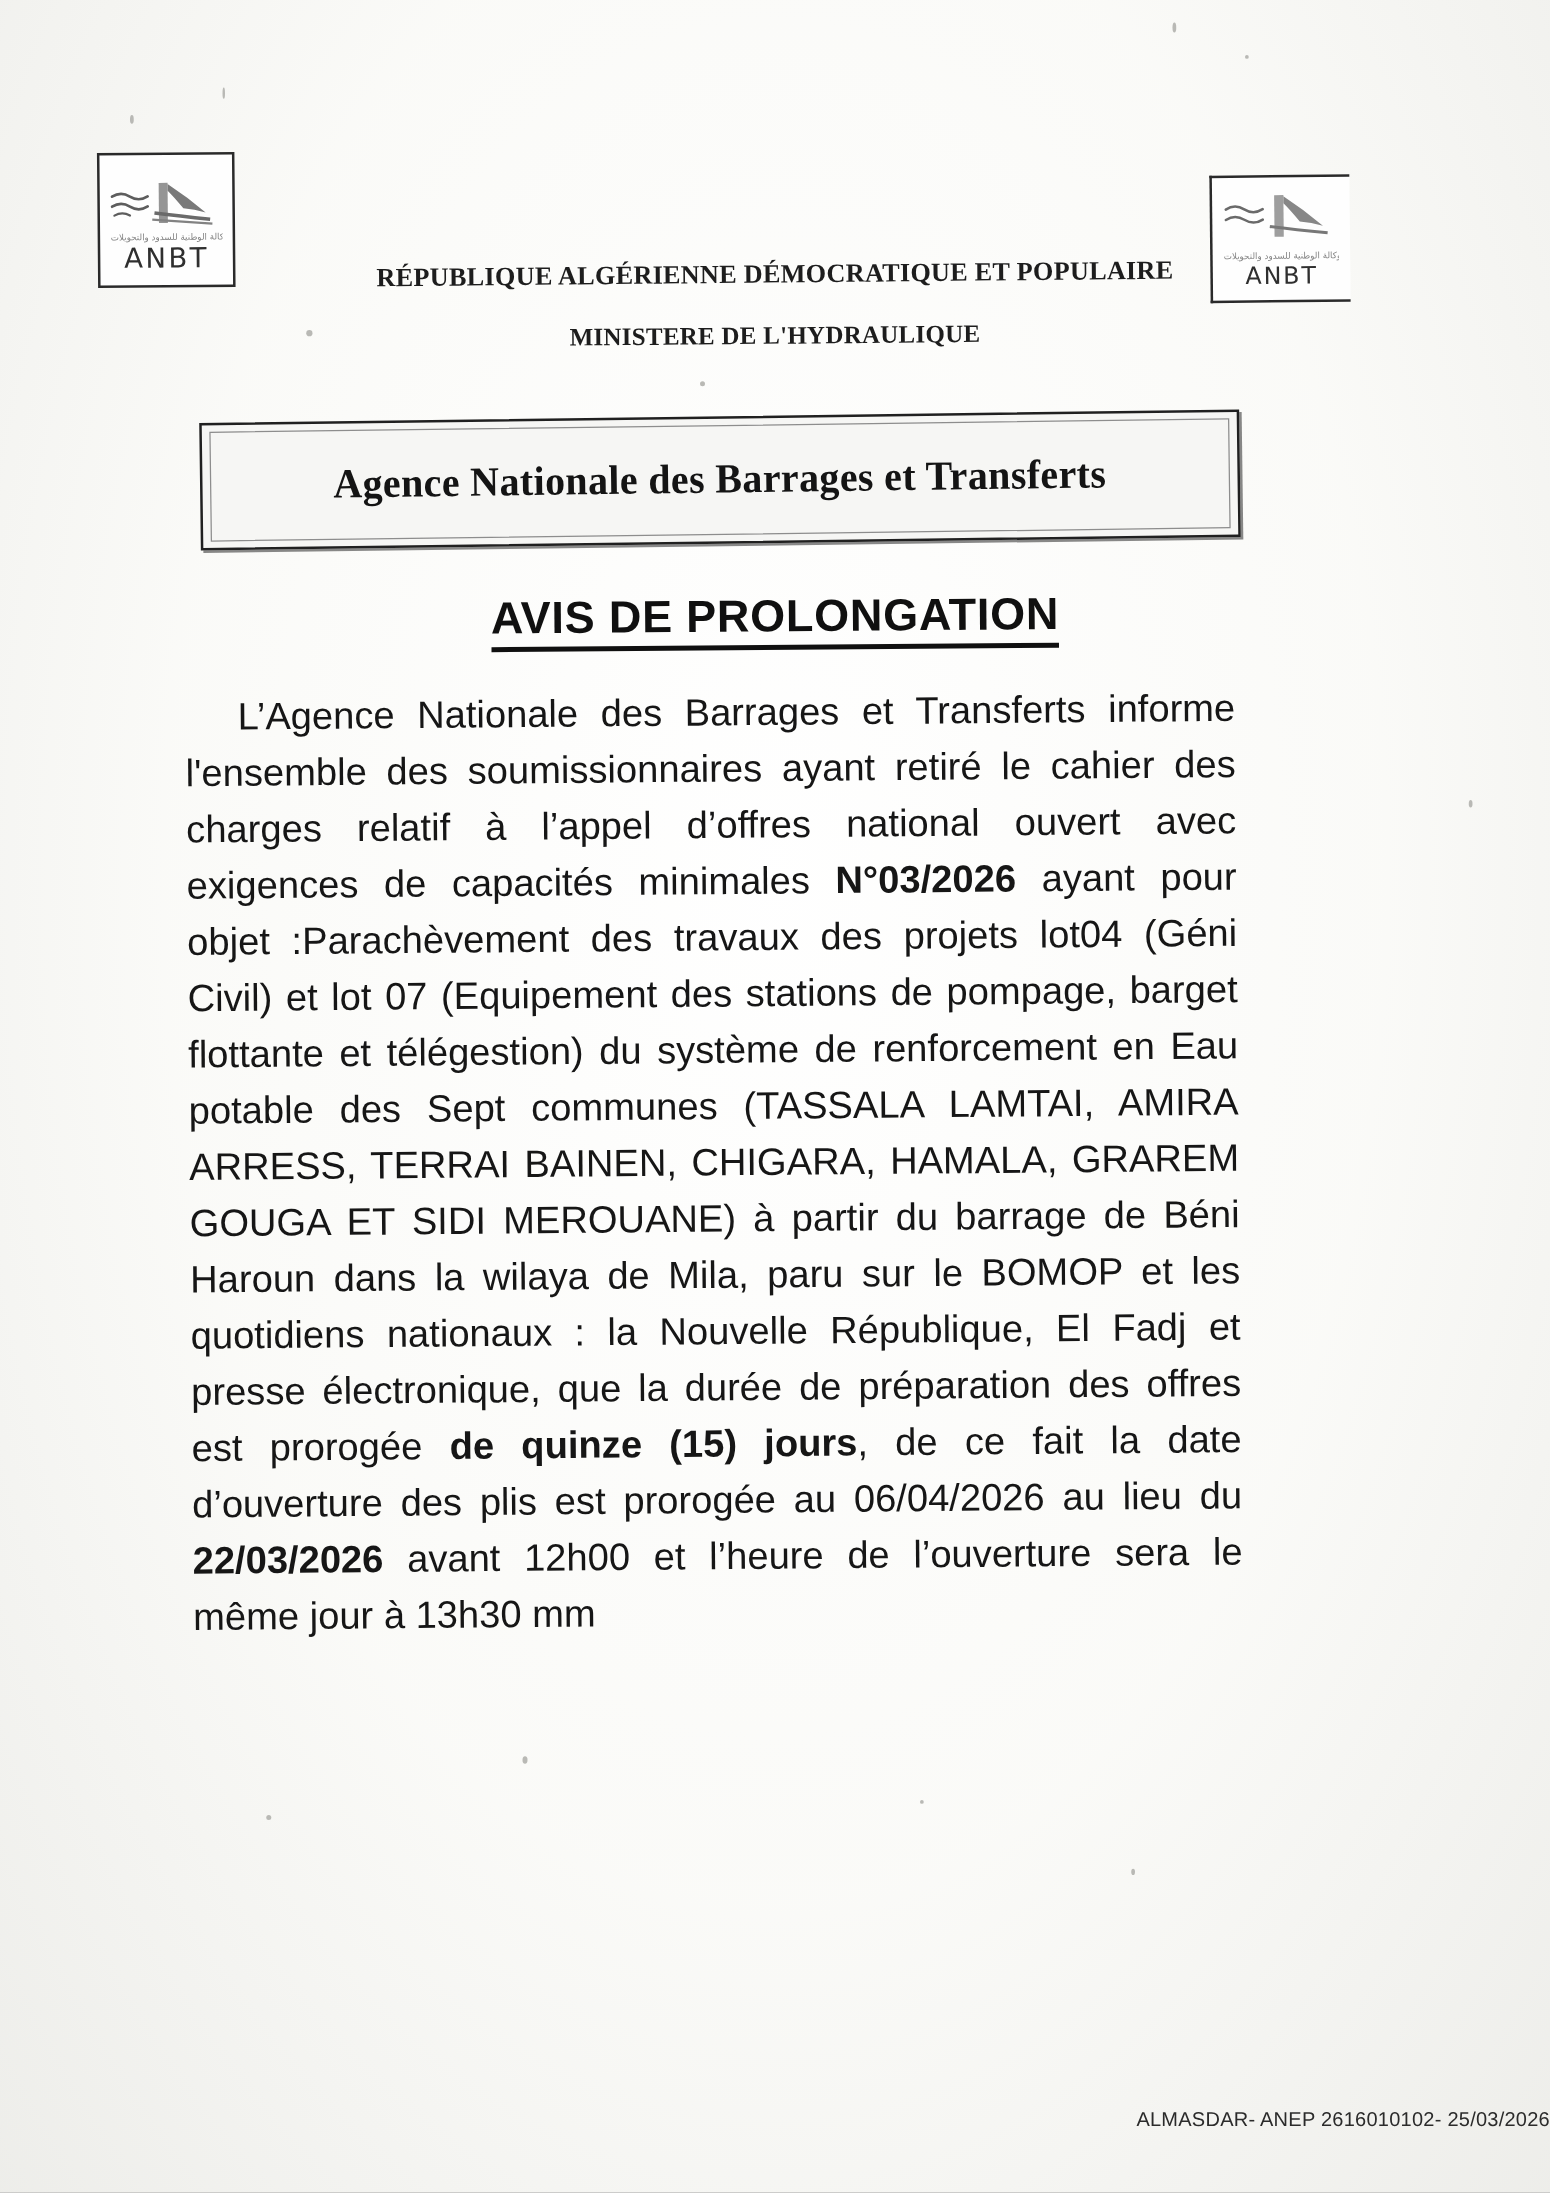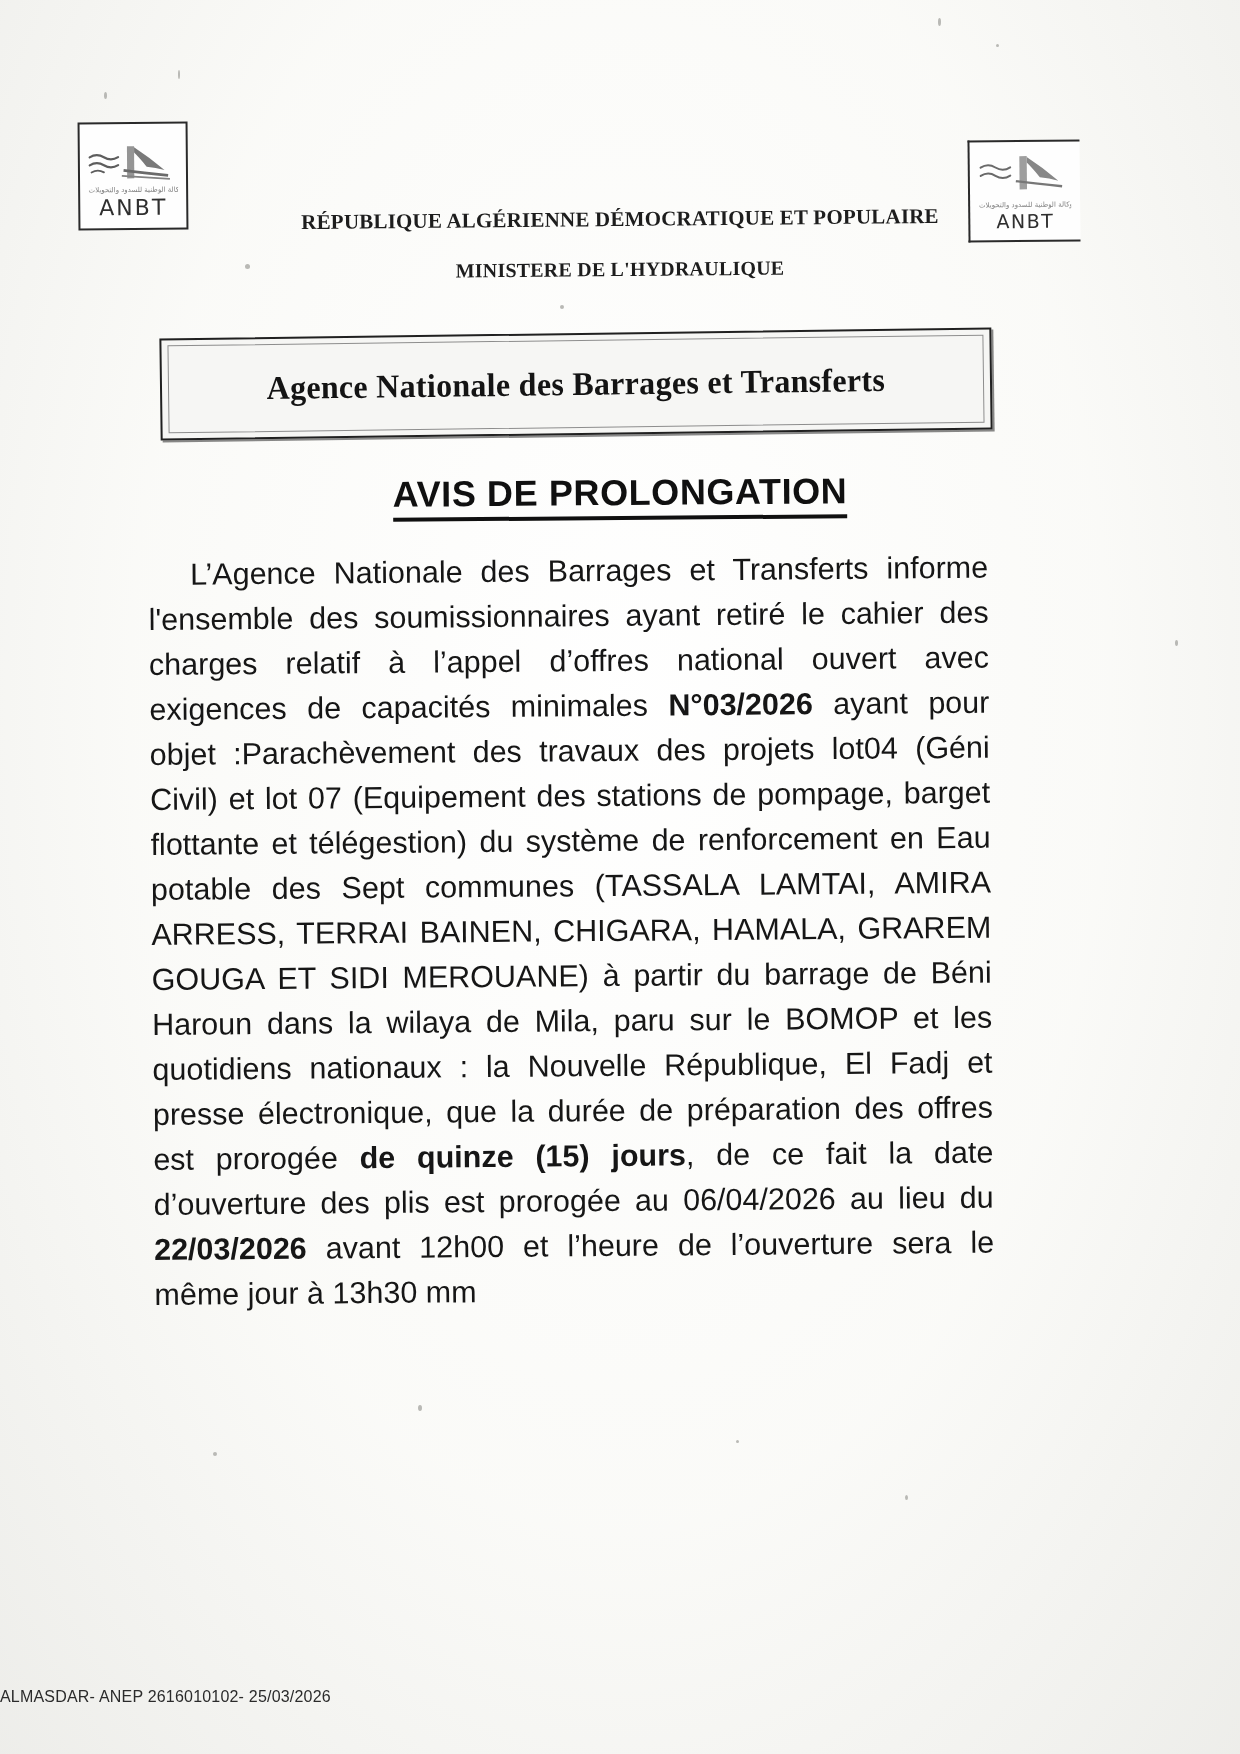--- a/index.html
+++ b/index.html
@@ -194,7 +194,7 @@
     left: 0;
     top: 1688px;
     width: 1240px;
-    text-align: left;
+    text-align: right;
     font-family: "Liberation Sans", sans-serif;
     font-size: 16px;
     color: #2b2b2b;

